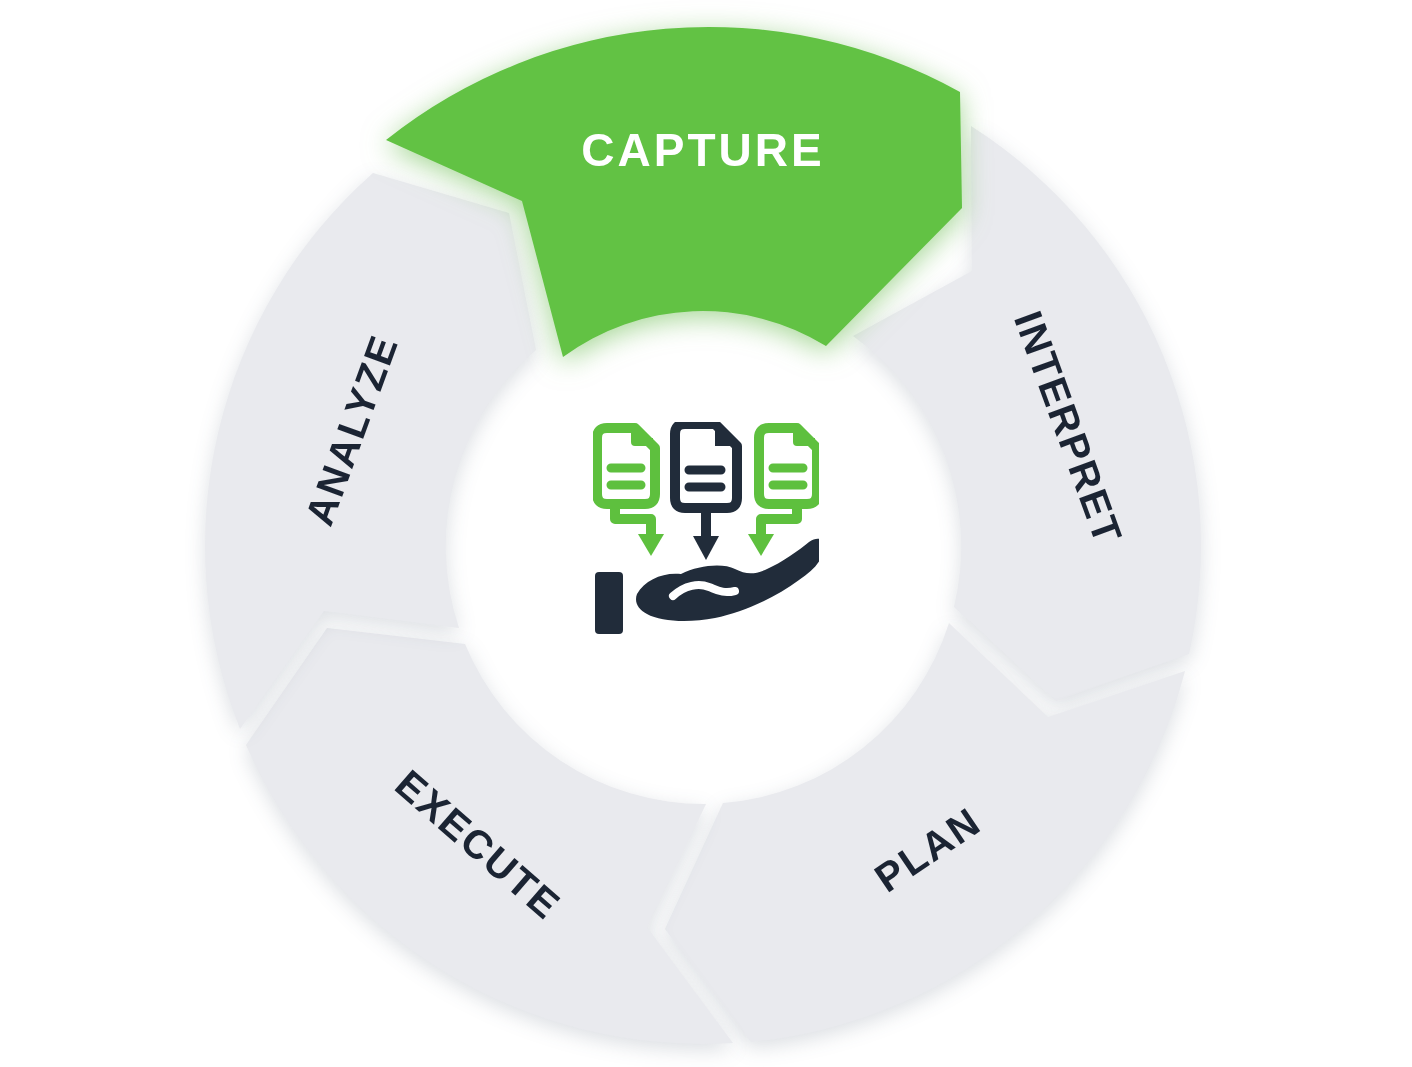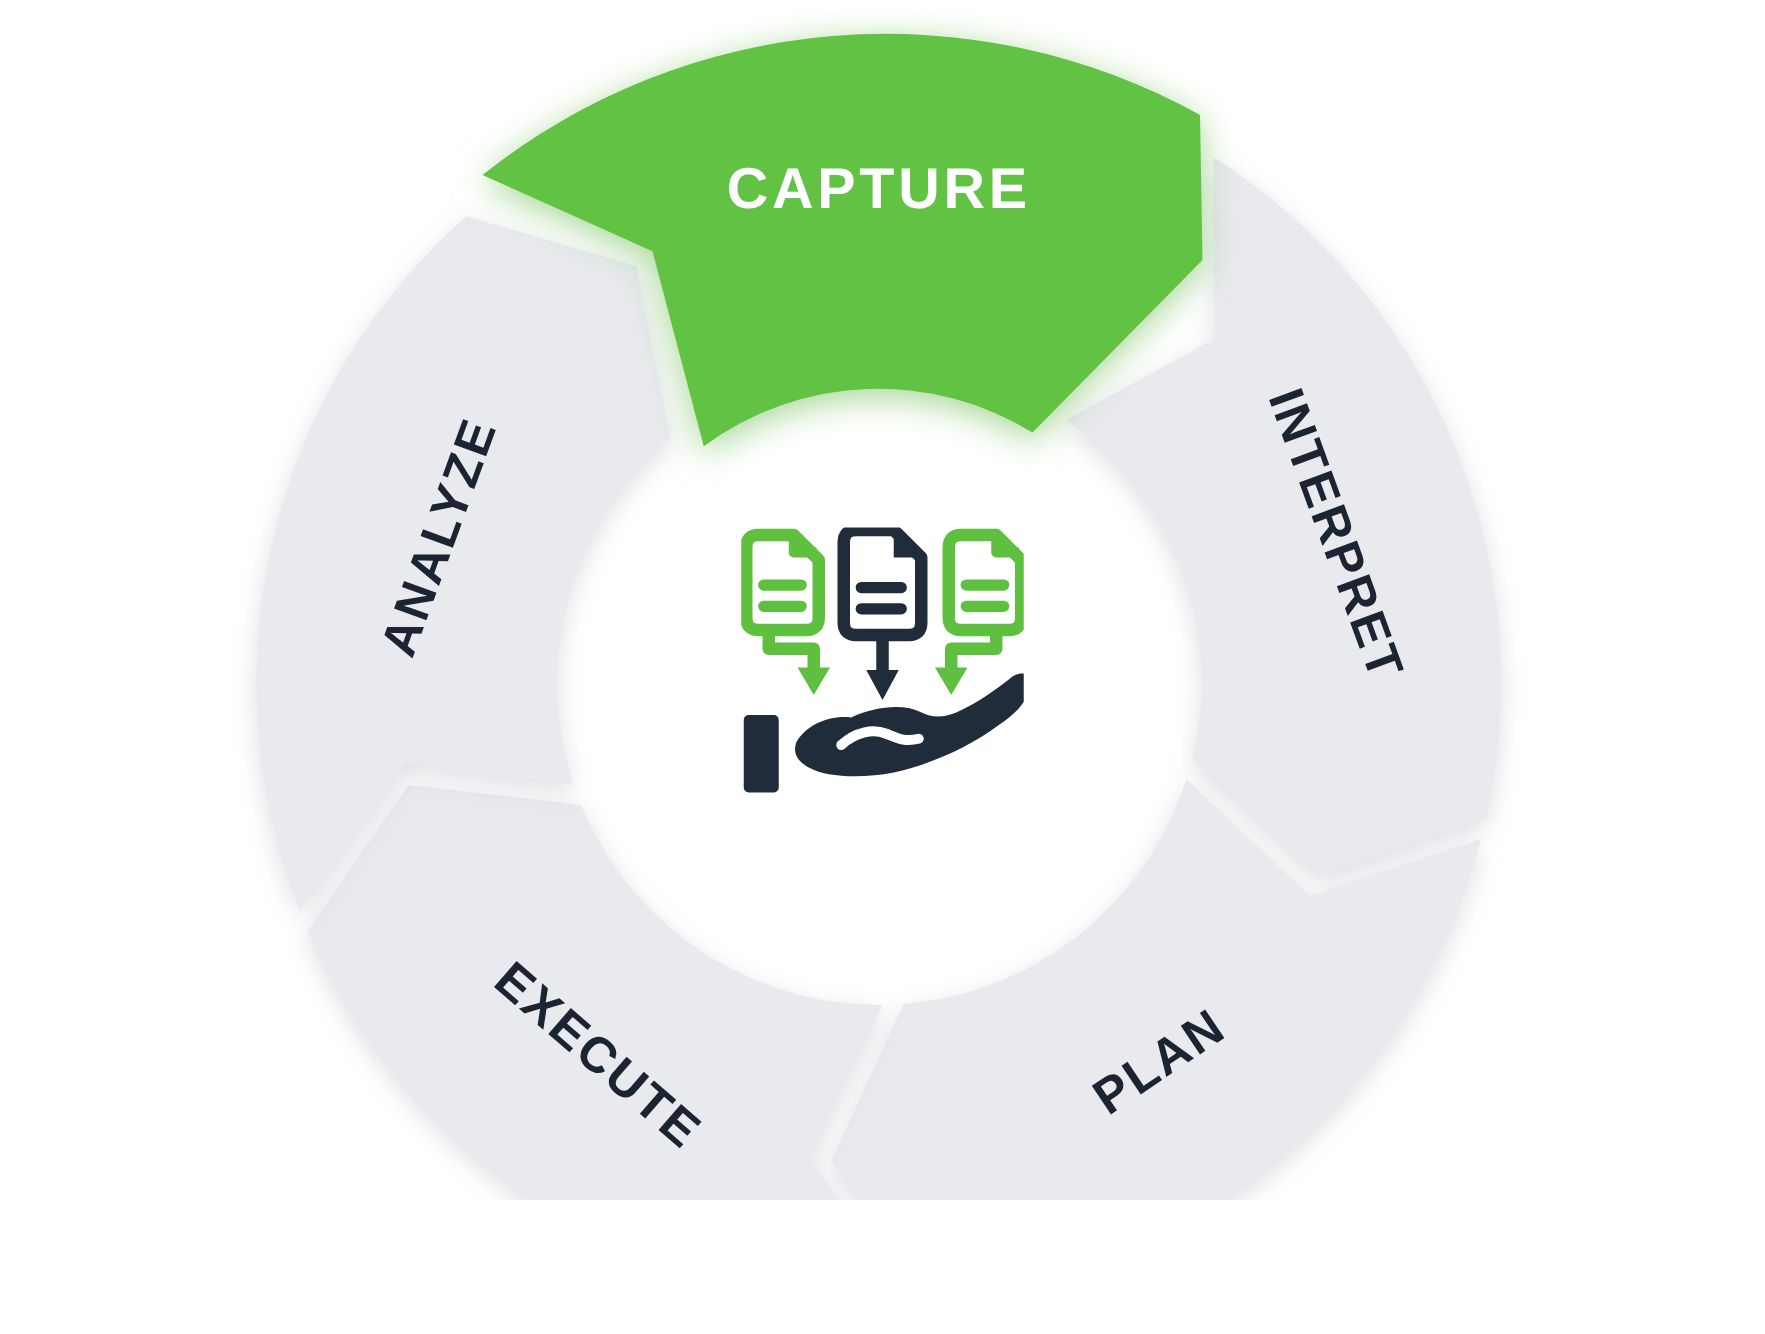--- a/index.html
+++ b/index.html
@@ -4,7 +4,7 @@
 <style>
   html,body { margin:0; padding:0; background:#ffffff; }
   .canvas {
-    position:relative; width:1412px; height:960px; background:#ffffff;
+    position:relative; width:1412px; height:1067px; background:#ffffff;
     overflow:hidden; font-family:"Liberation Sans", sans-serif;
   }
   svg.ring { position:absolute; left:0; top:0; }

